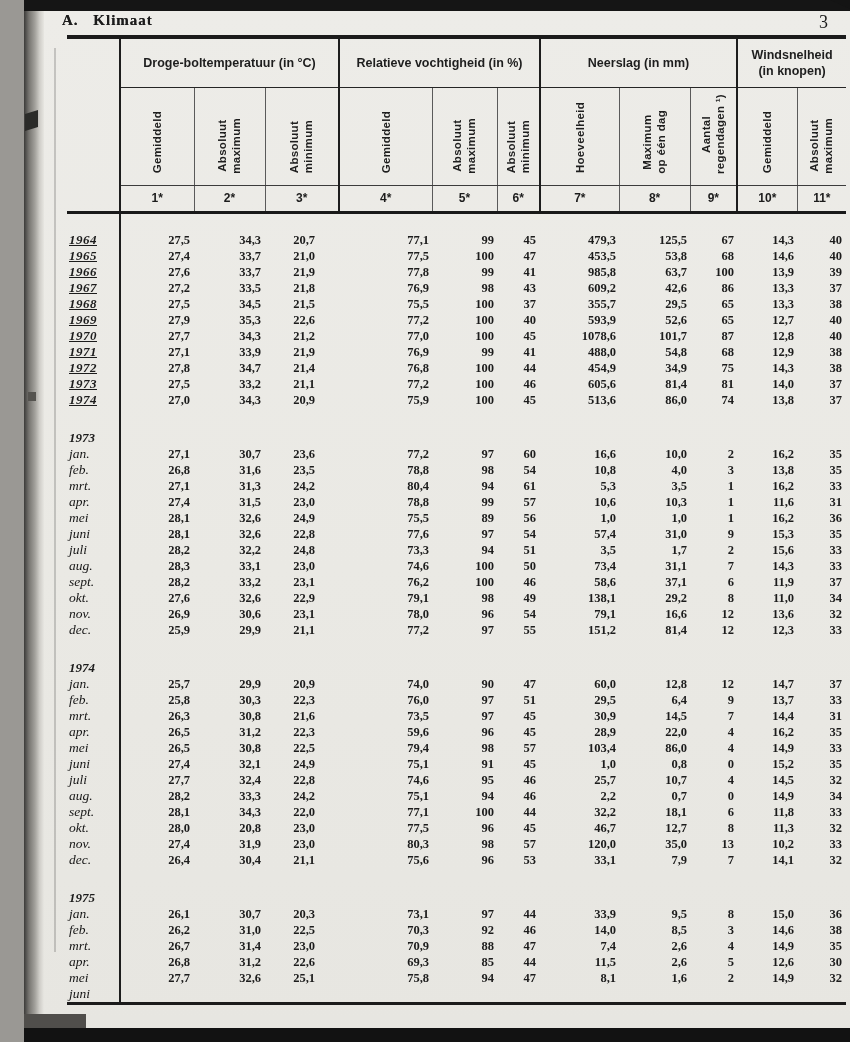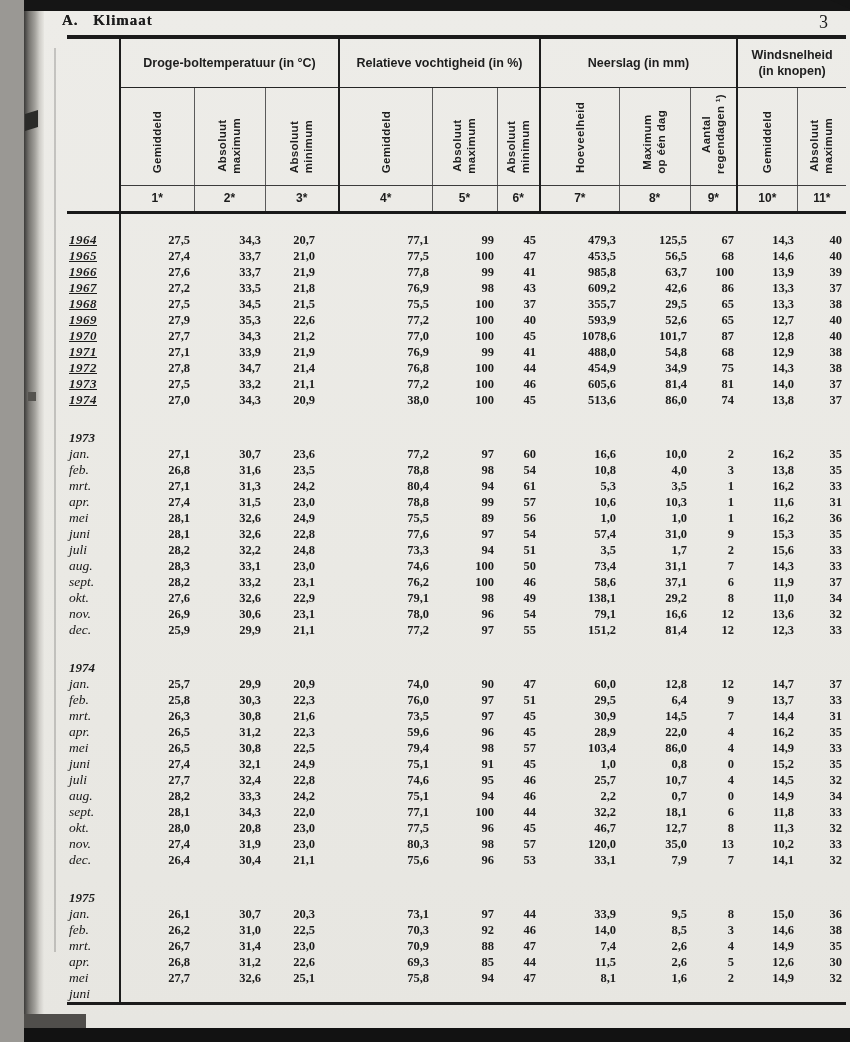--- a/index.html
+++ b/index.html
@@ -160,7 +160,7 @@
             <td class="v c5">100</td>
             <td class="v c6">47</td>
             <td class="v c7">453,5</td>
-            <td class="v c8">56,5</td>
+            <td class="v c8">53,8</td>
             <td class="v c9">68</td>
             <td class="v c10">14,6</td>
             <td class="v c11">40</td>

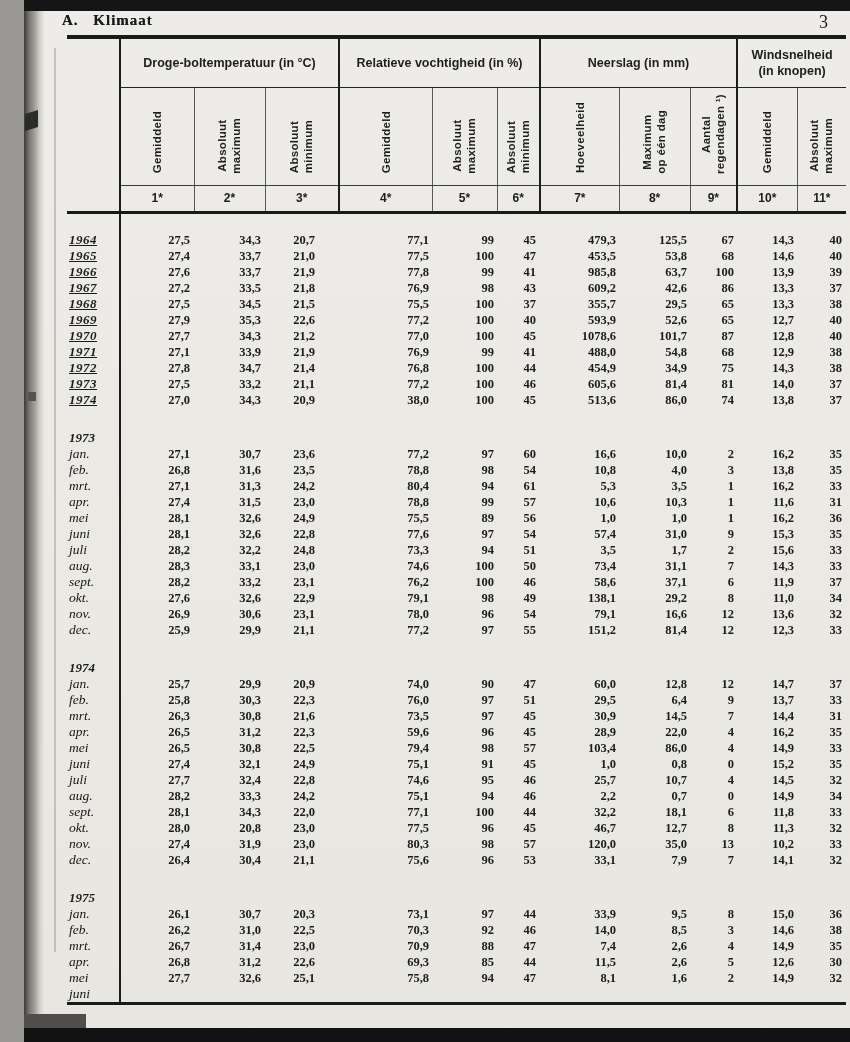--- a/index.html
+++ b/index.html
@@ -282,7 +282,7 @@
             <td class="v c1">27,0</td>
             <td class="v c2">34,3</td>
             <td class="v c3">20,9</td>
-            <td class="v c4">38,0</td>
+            <td class="v c4">75,9</td>
             <td class="v c5">100</td>
             <td class="v c6">45</td>
             <td class="v c7">513,6</td>

